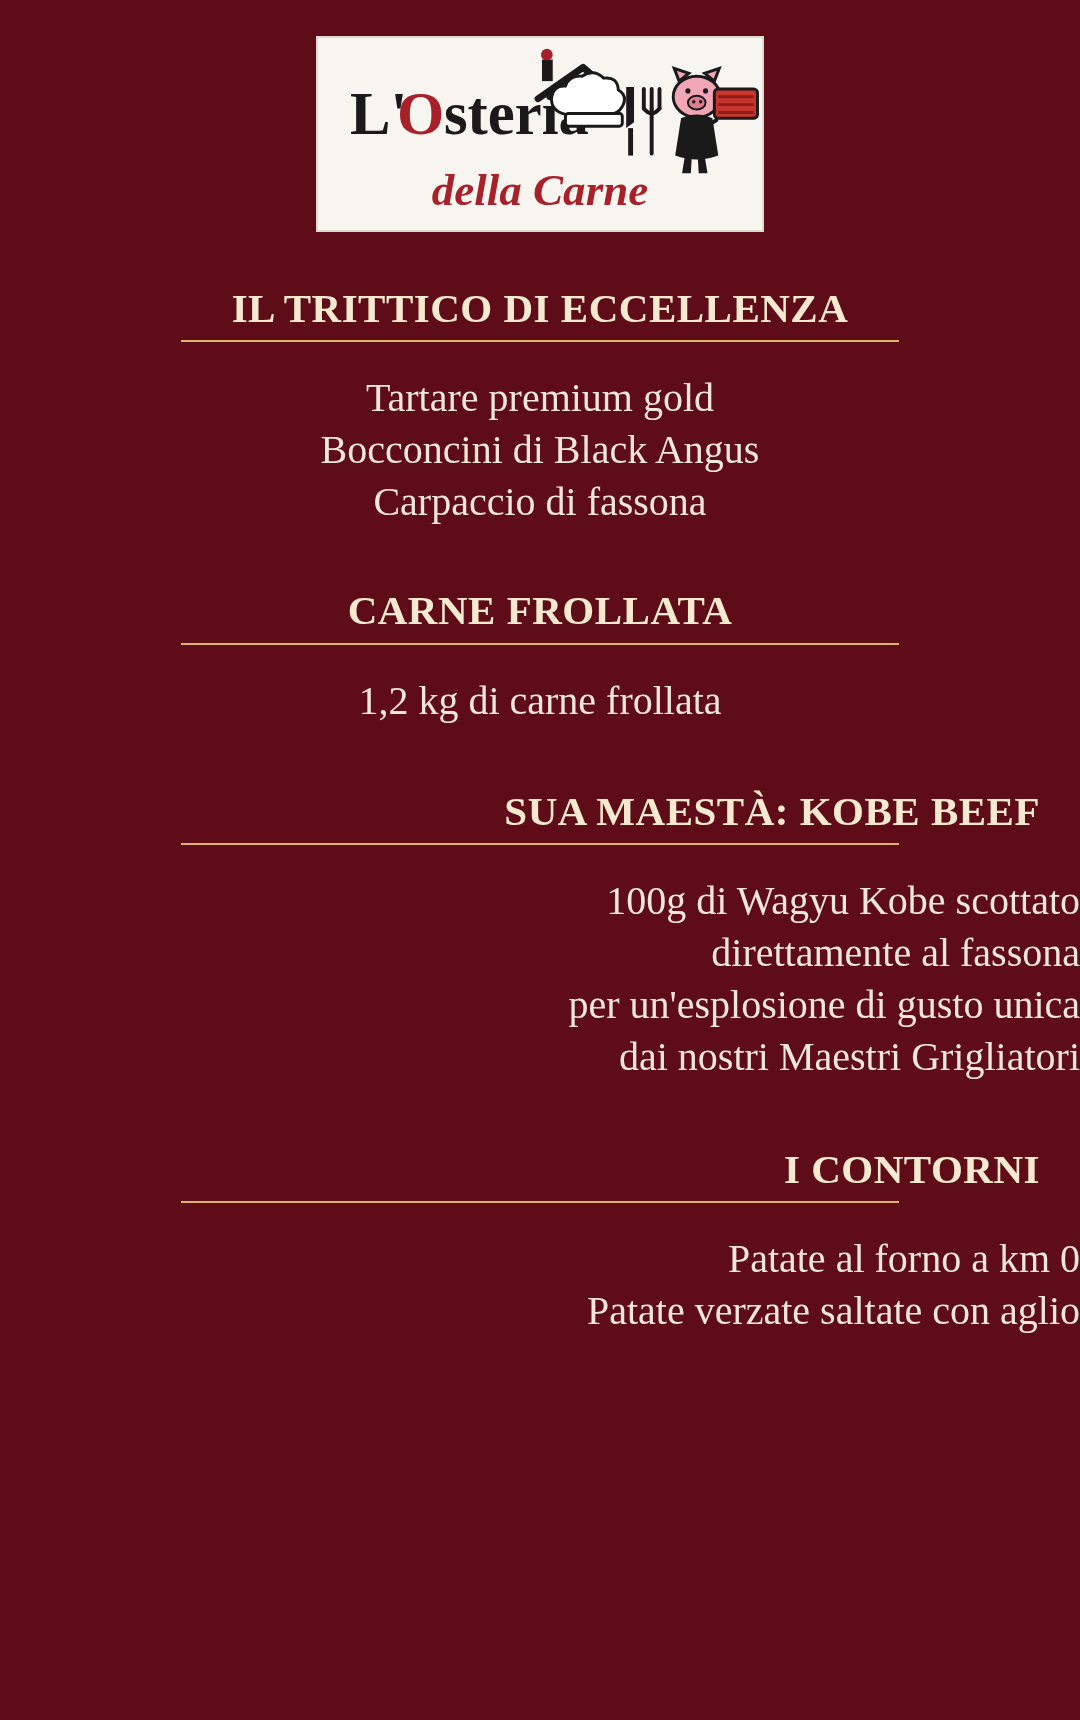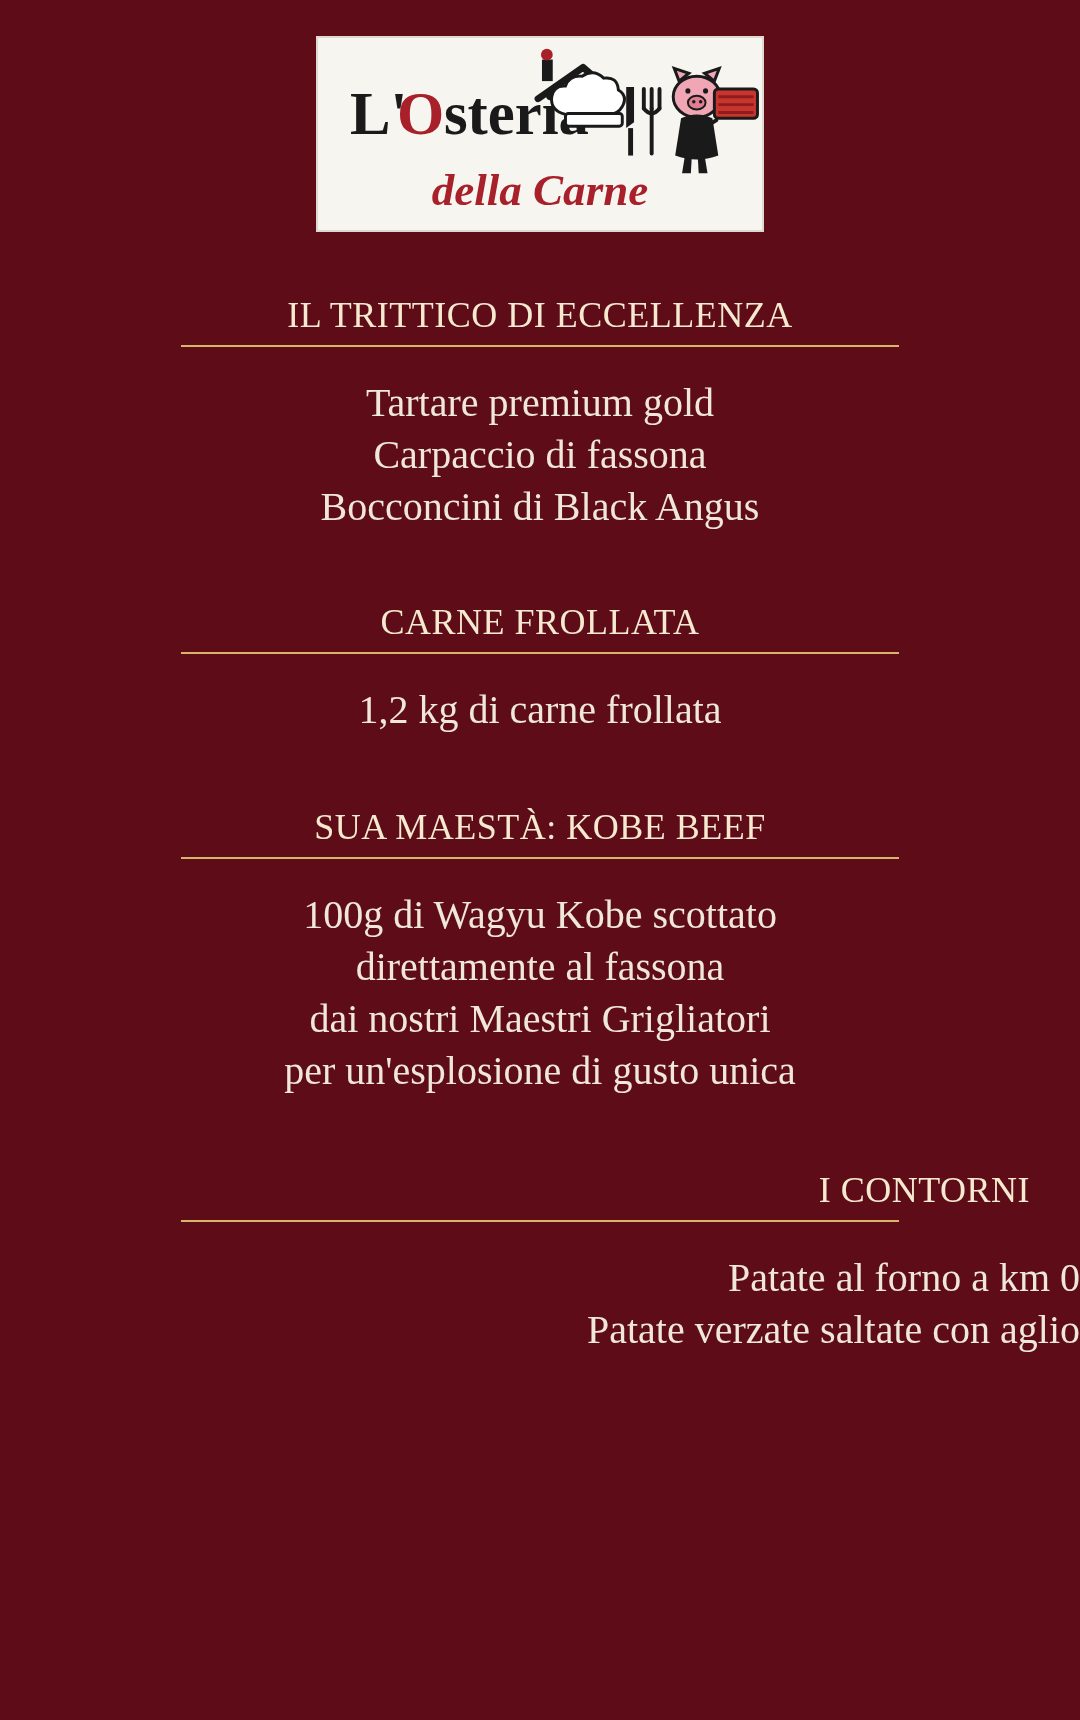--- a/index.html
+++ b/index.html
@@ -48,11 +48,11 @@
   }
   .sec-title {
     color: #f5e9cf;
-    font-weight: normal;
-    font-size: 36px;
+    font-weight: bold;
+    font-size: 41px;
     letter-spacing: 0.5px;
     line-height: 1.08;
-    margin: 10px;
+    margin: 0;
     padding: 0 40px;
     box-sizing: border-box;
   }

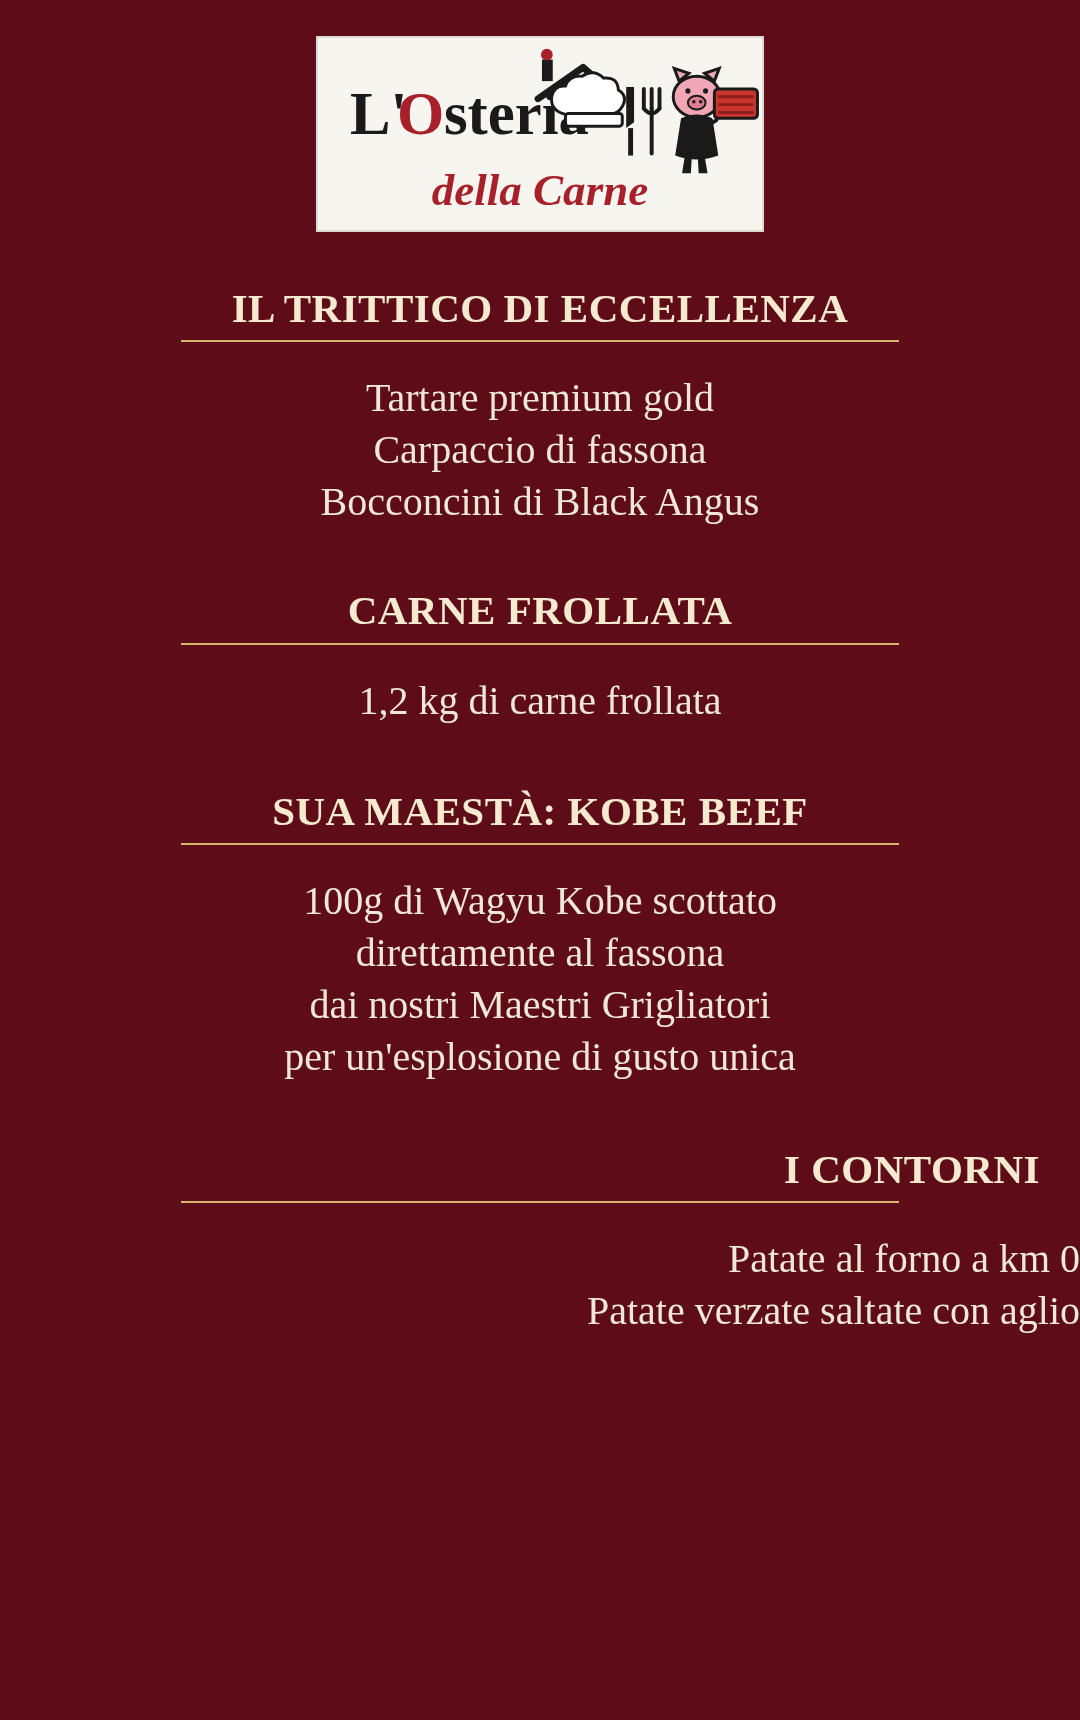--- a/index.html
+++ b/index.html
@@ -142,8 +142,8 @@
     <div class="rule"></div>
     <div class="items">
       <span class="item">Tartare premium gold</span>
+      <span class="item">Bocconcini di Black Angus</span>
       <span class="item">Carpaccio di fassona</span>
-      <span class="item">Bocconcini di Black Angus</span>
     </div>
   </div>
 

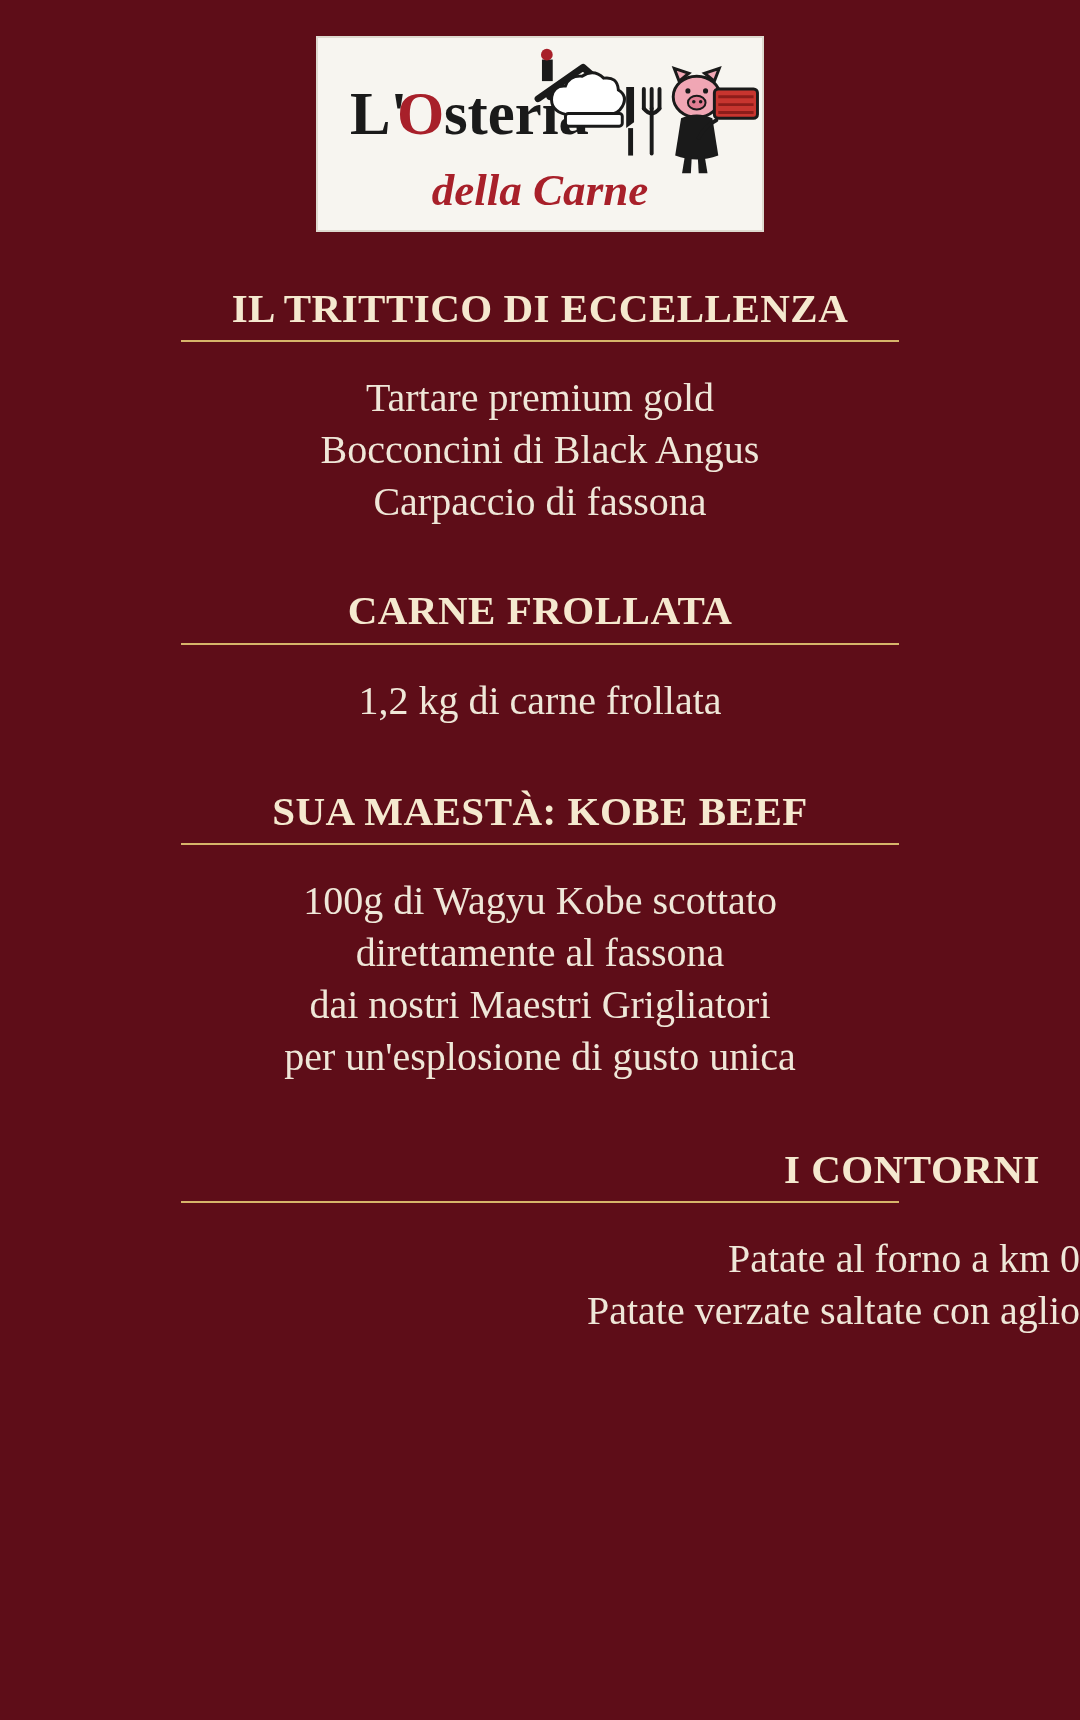--- a/index.html
+++ b/index.html
@@ -73,7 +73,7 @@
   
   .sec-trittico { margin-top: 54px; }
   .sec-frollata { margin-top: 60px; }
-  .sec-kobe     { margin-top: 62px; }
+  .sec-kobe     { margin-top: 62px; text-align: right; }
   .sec-contorni { margin-top: 64px; text-align: right; }
 </style>
 </head>

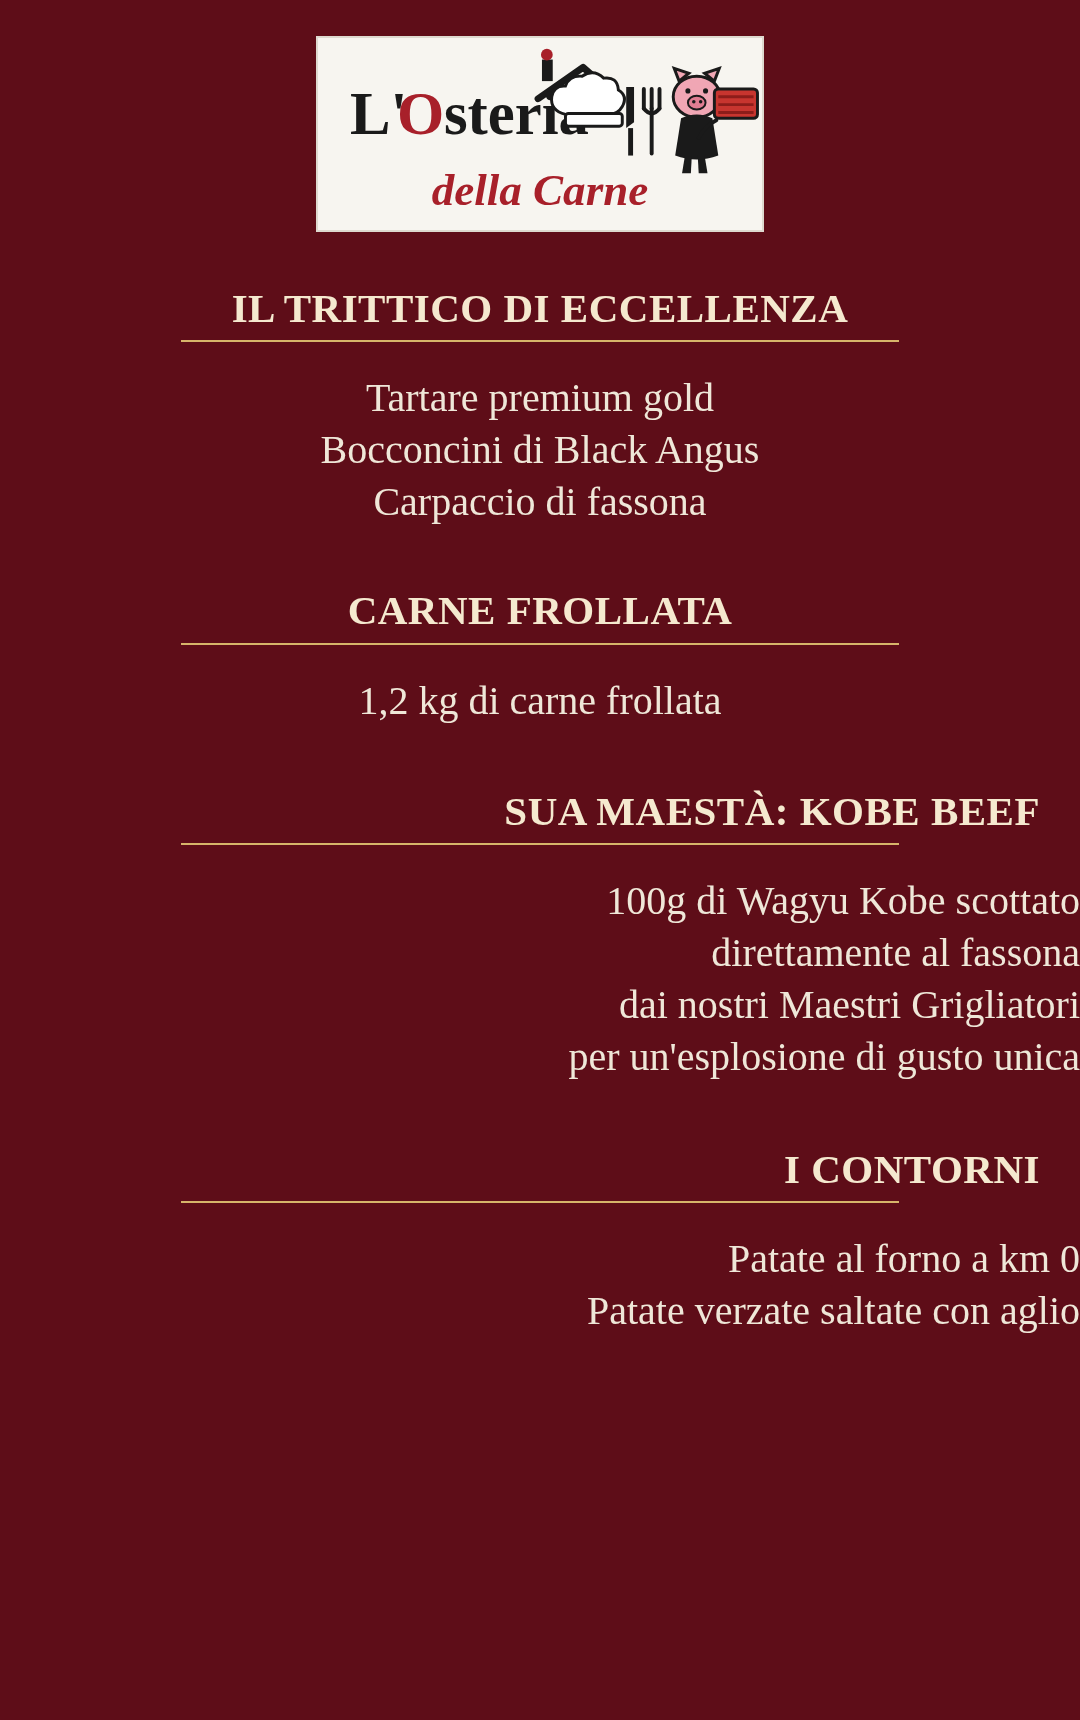--- a/index.html
+++ b/index.html
@@ -161,8 +161,8 @@
     <div class="items">
       <span class="item">100g di Wagyu Kobe scottato</span>
       <span class="item">direttamente al fassona</span>
+      <span class="item">per un'esplosione di gusto unica</span>
       <span class="item">dai nostri Maestri Grigliatori</span>
-      <span class="item">per un'esplosione di gusto unica</span>
     </div>
   </div>
 

